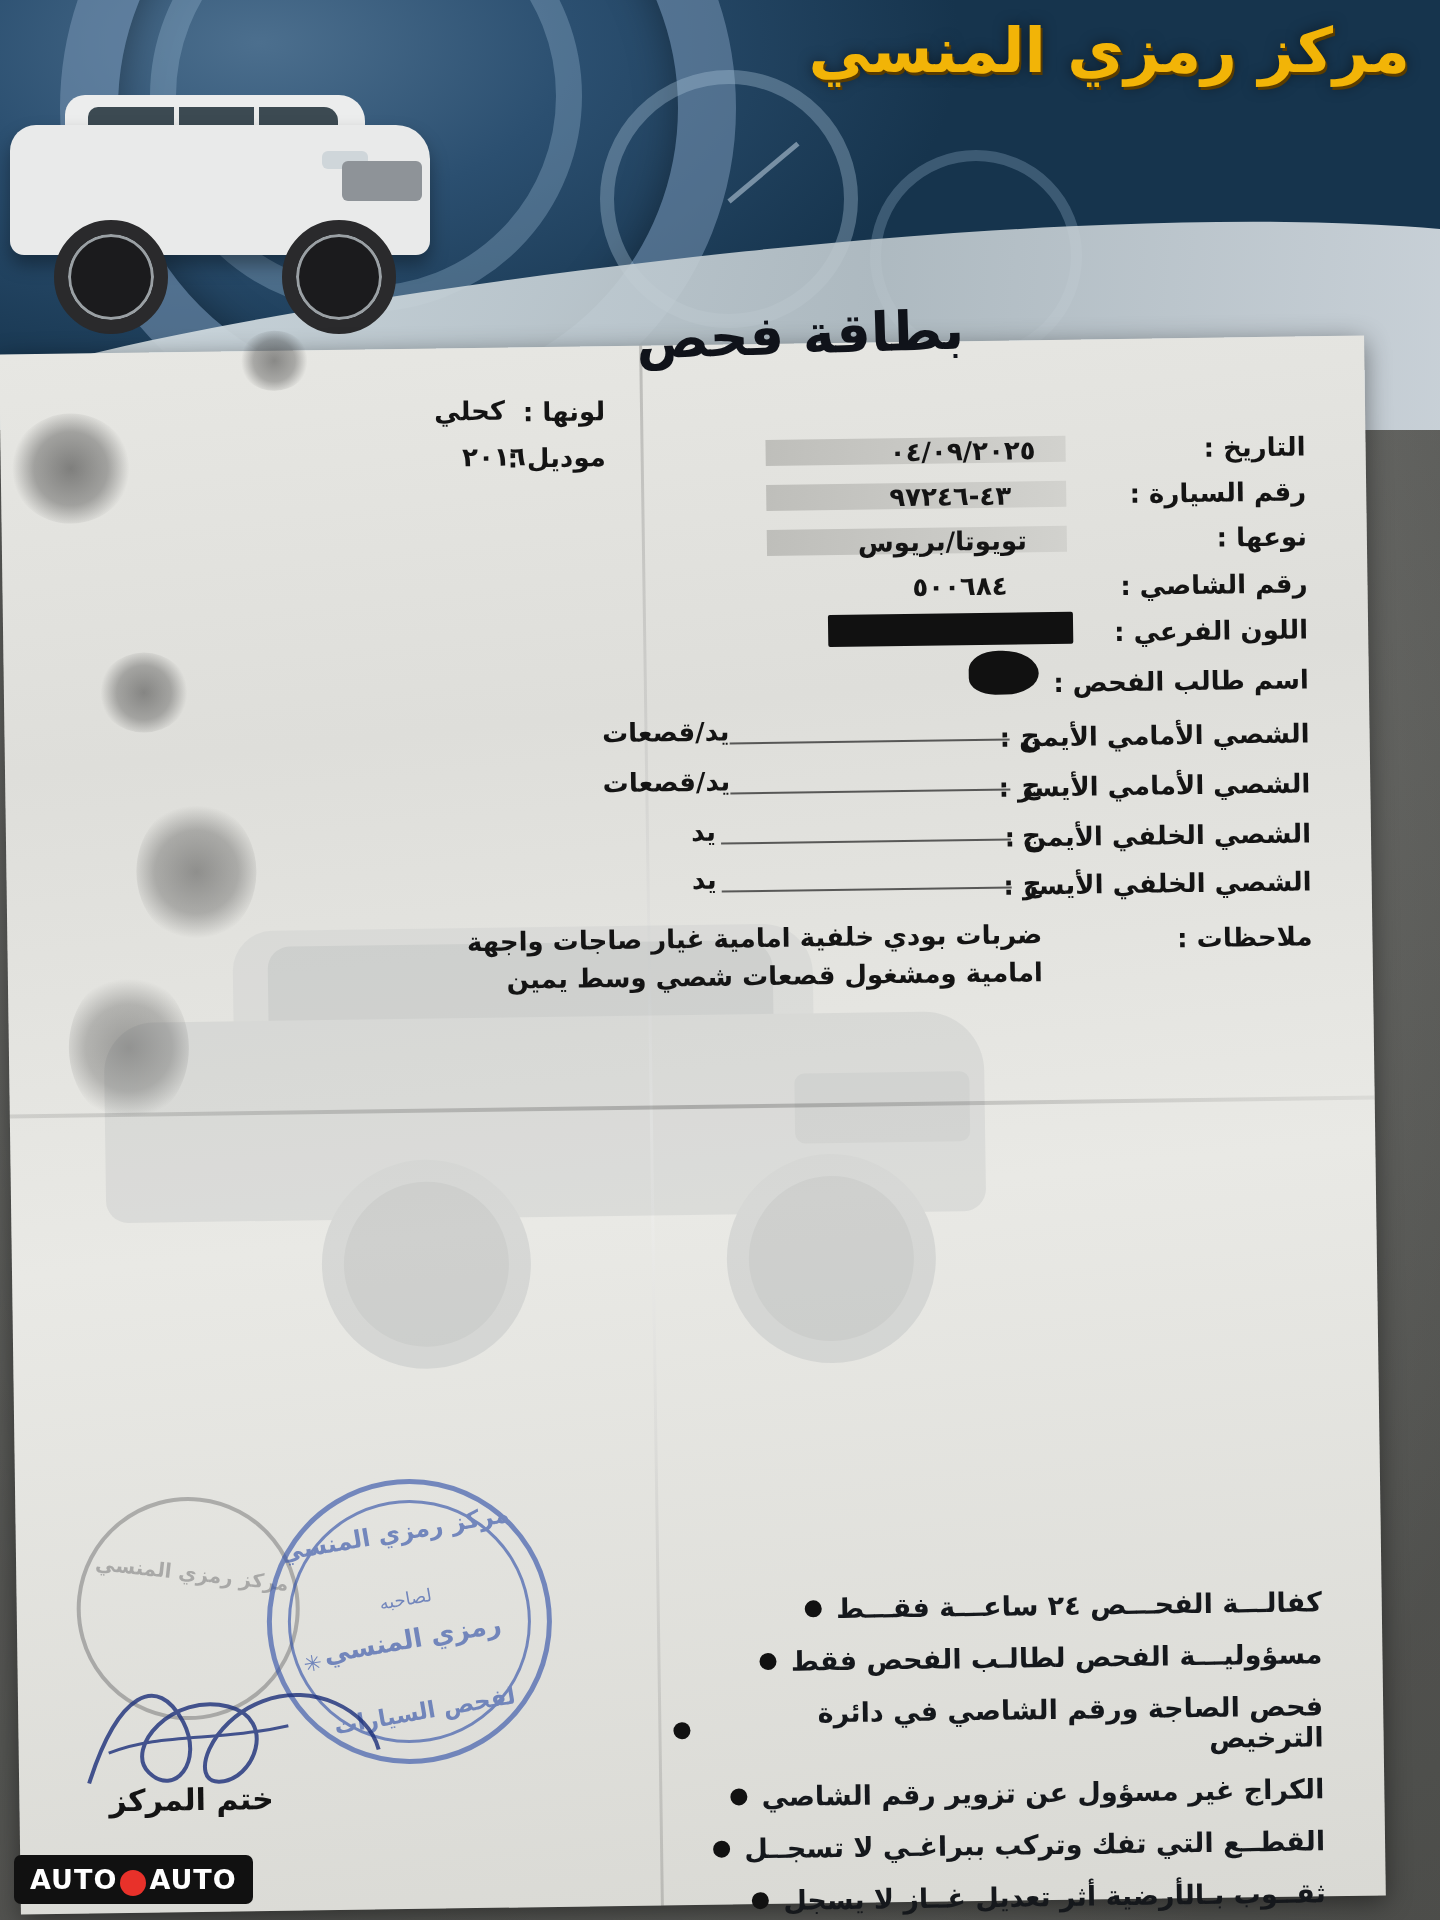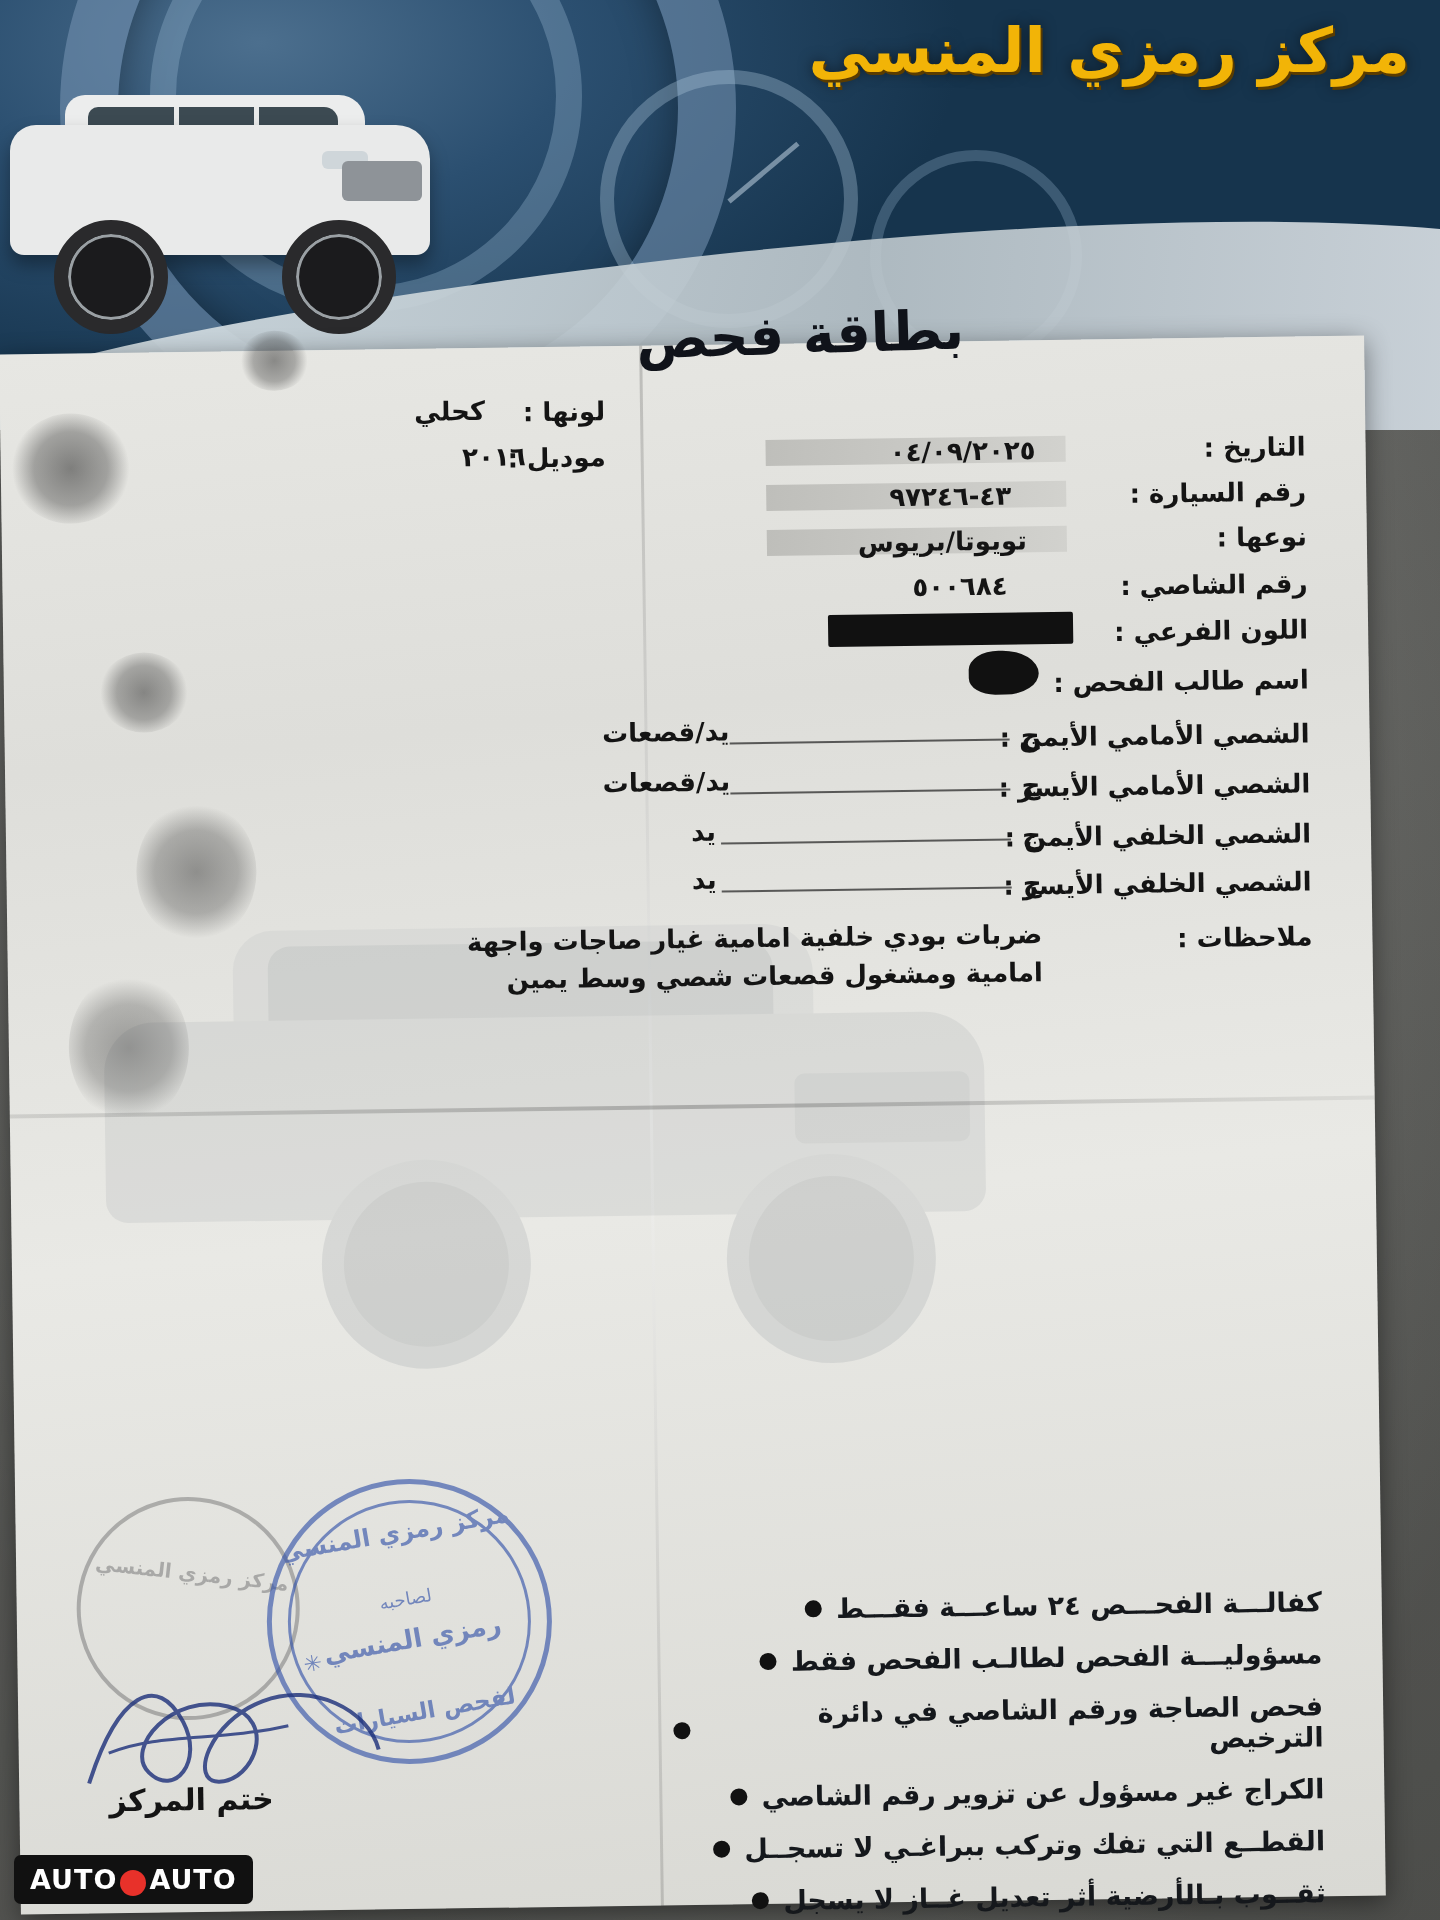--- a/index.html
+++ b/index.html
@@ -195,7 +195,7 @@
     <div class="blackblob" style="right:330px;top:310px;"></div>
 
     <div class="fld lbl" style="right:760px;top:50px;">لونها :</div>
-    <div class="fld val" style="right:880px;top:48px;">كحلي</div>
+    <div class="fld val" style="right:860px;top:48px;">كحلي</div>
     <div class="fld lbl" style="right:760px;top:96px;">موديل :</div>
     <div class="fld val" style="right:840px;top:94px;text-align:center;">٢٠١٦</div>
 

